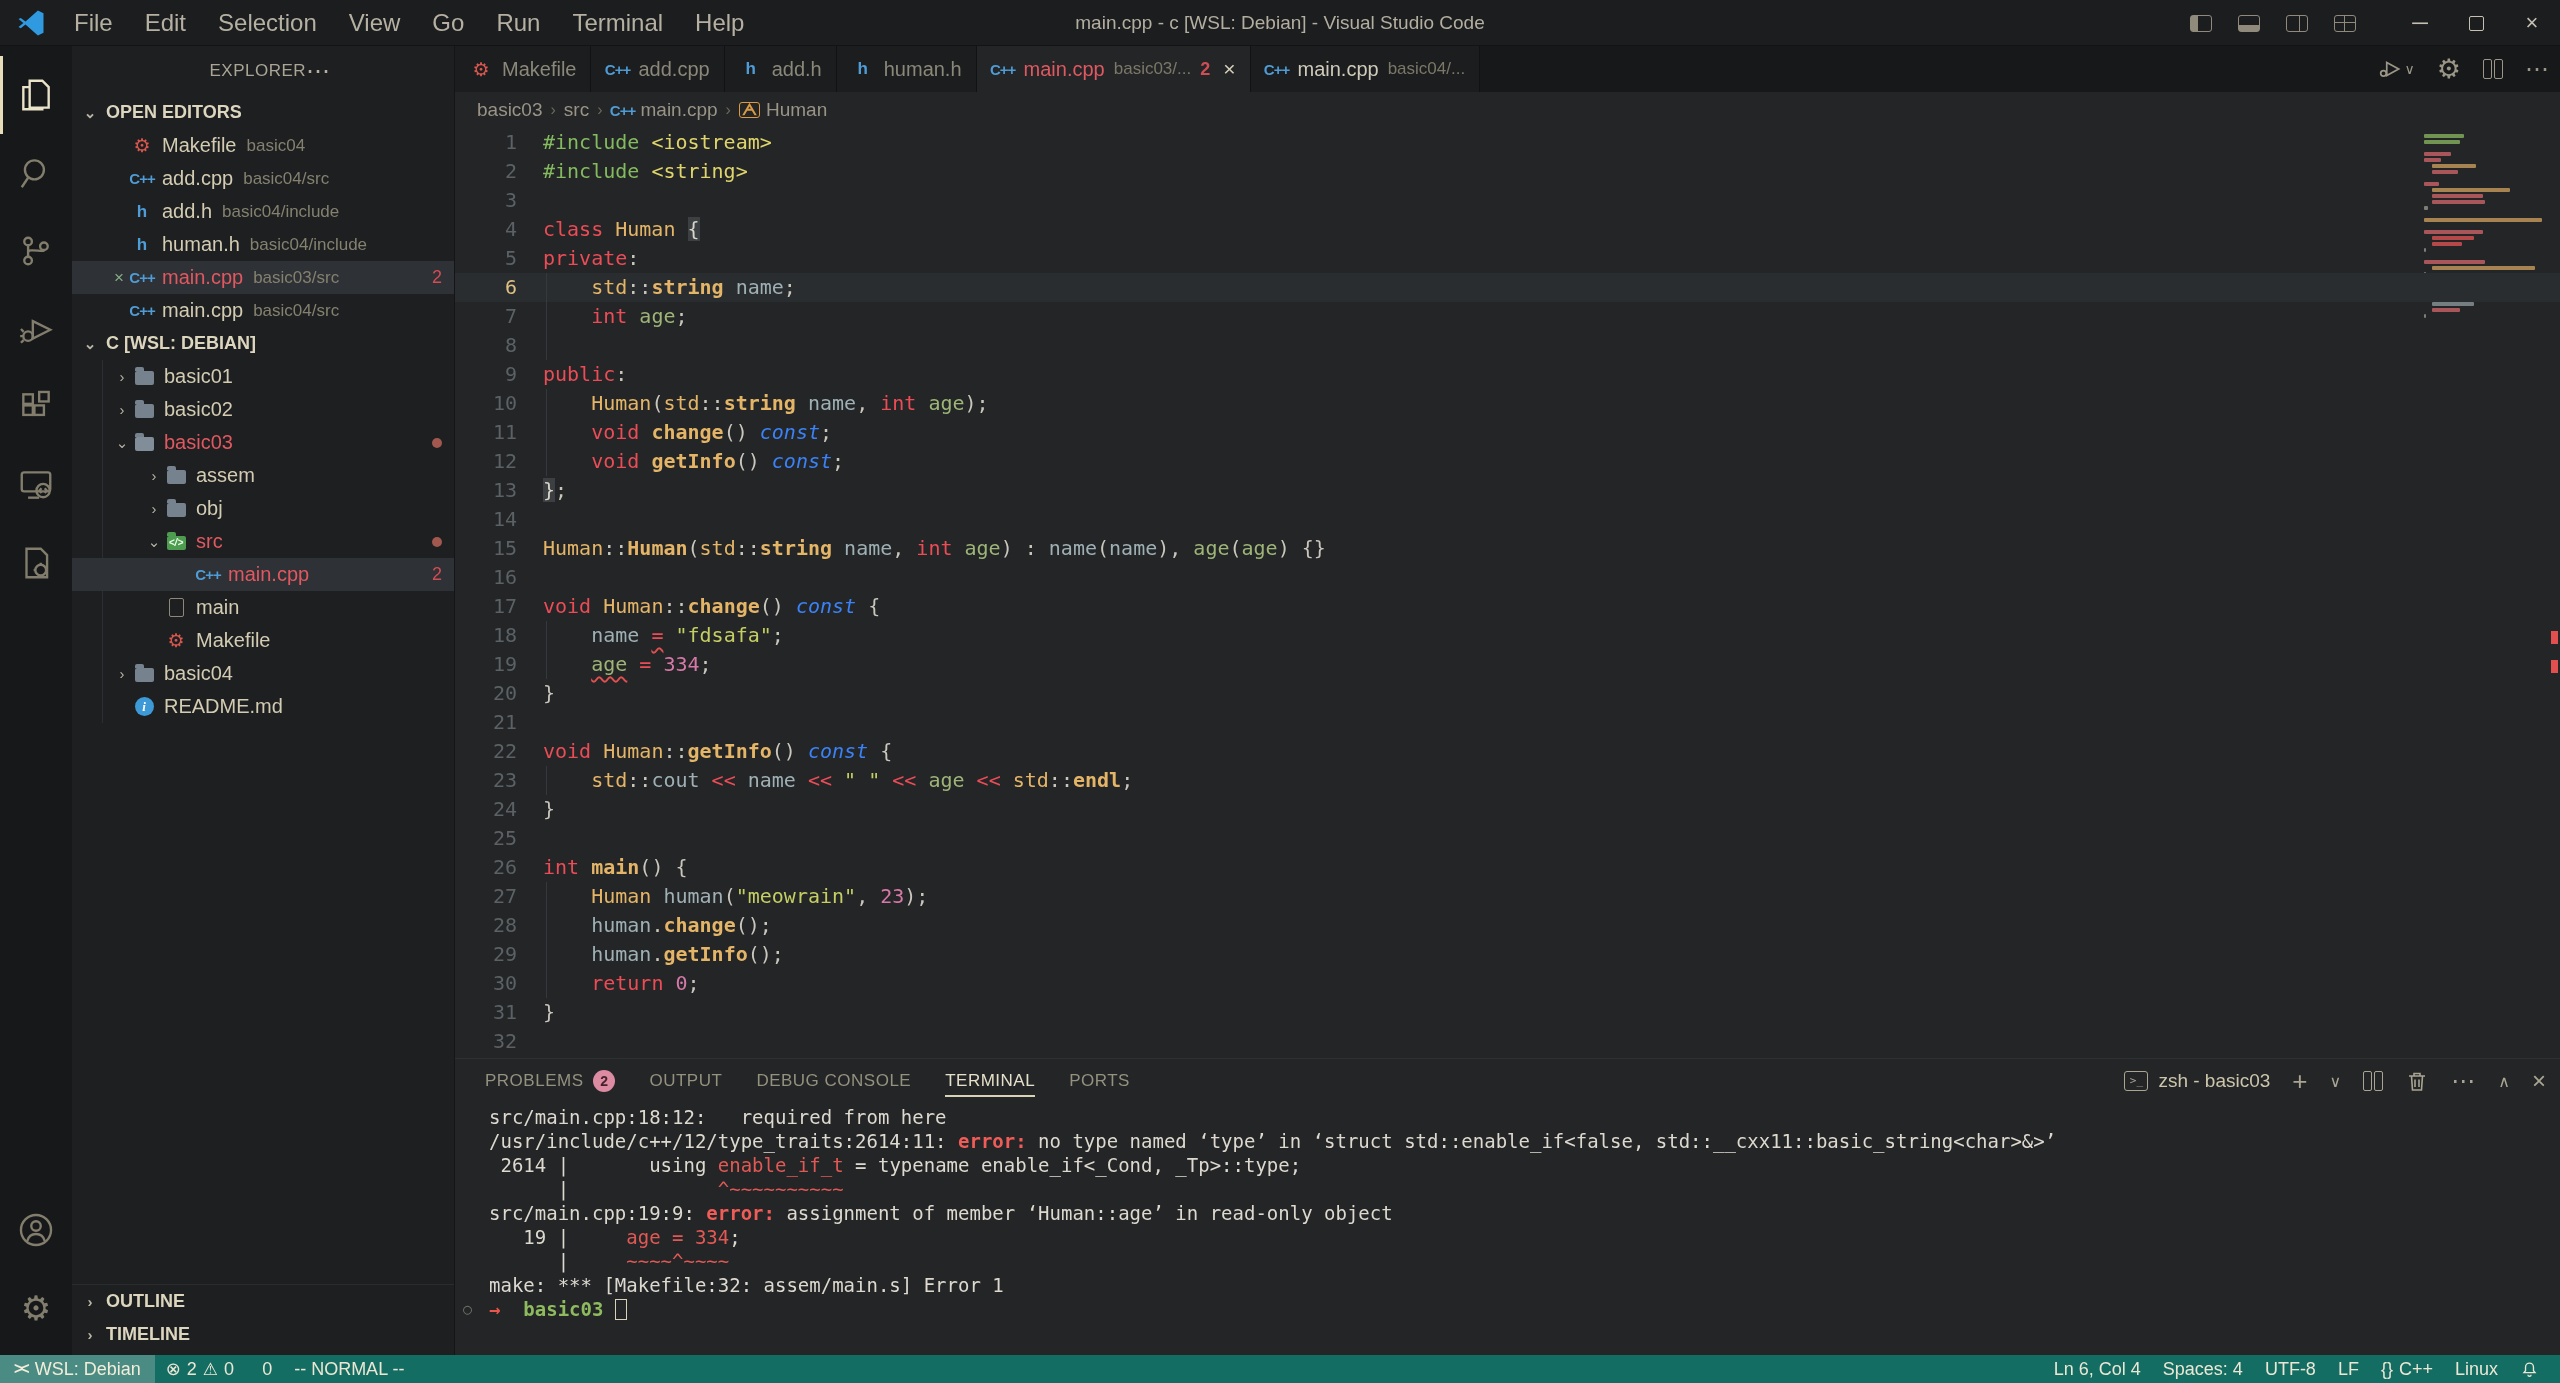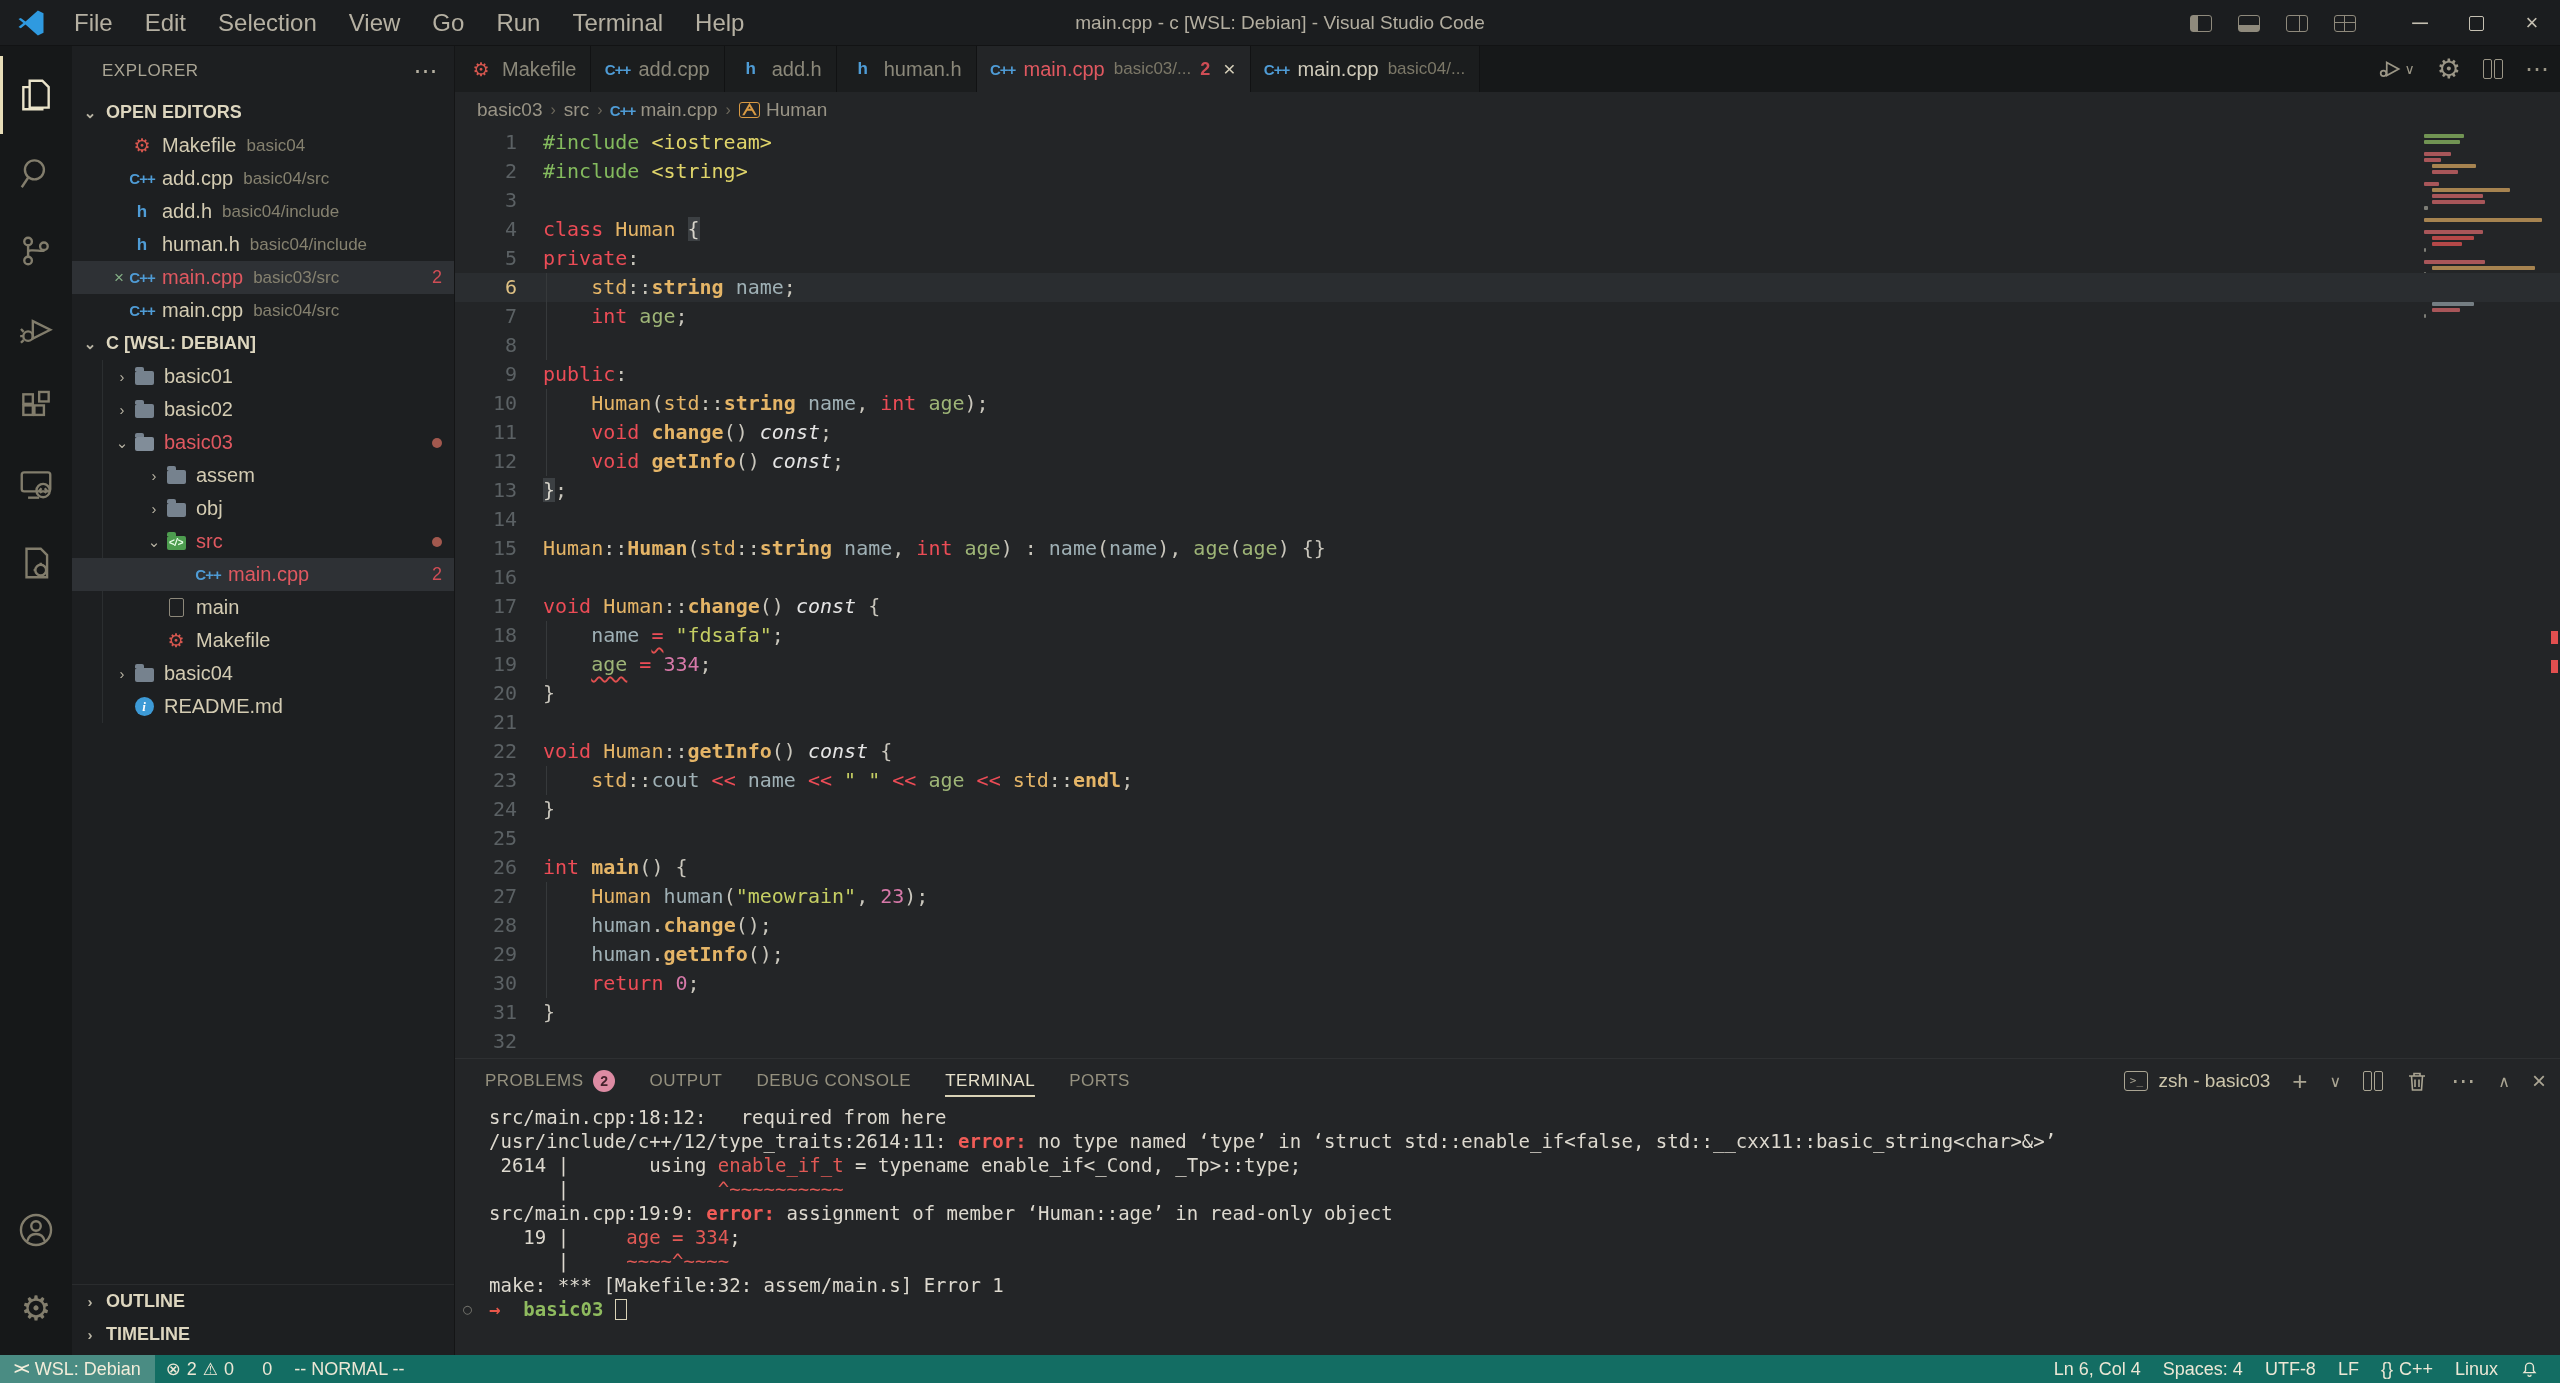--- a/index.html
+++ b/index.html
@@ -37,7 +37,7 @@
 
   
   .sidebar { width:383px; background:#1d1f21; display:flex; flex-direction:column; font-size:20px; border-right:1px solid #141516;}
-  .sb-title { height:50px; display:flex; align-items:center; justify-content:space-between; padding:0 16px 0 30px; font-size:17px; letter-spacing:.5px; color:#aaa595;}
+  .sb-title { height:50px; display:flex; align-items:center; justify-content:center; padding:0 16px 0 30px; font-size:17px; letter-spacing:.5px; color:#aaa595;}
   .sb-more { font-size:24px; color:#b5b0a2; }
   .sb-sec { display:flex; align-items:center; height:33px; font-weight:bold; font-size:18px; color:#ddd6bf; padding-left:8px; gap:6px; }
   .chev { width:20px; text-align:center; color:#b9b4a4; font-size:15px; display:inline-block; }

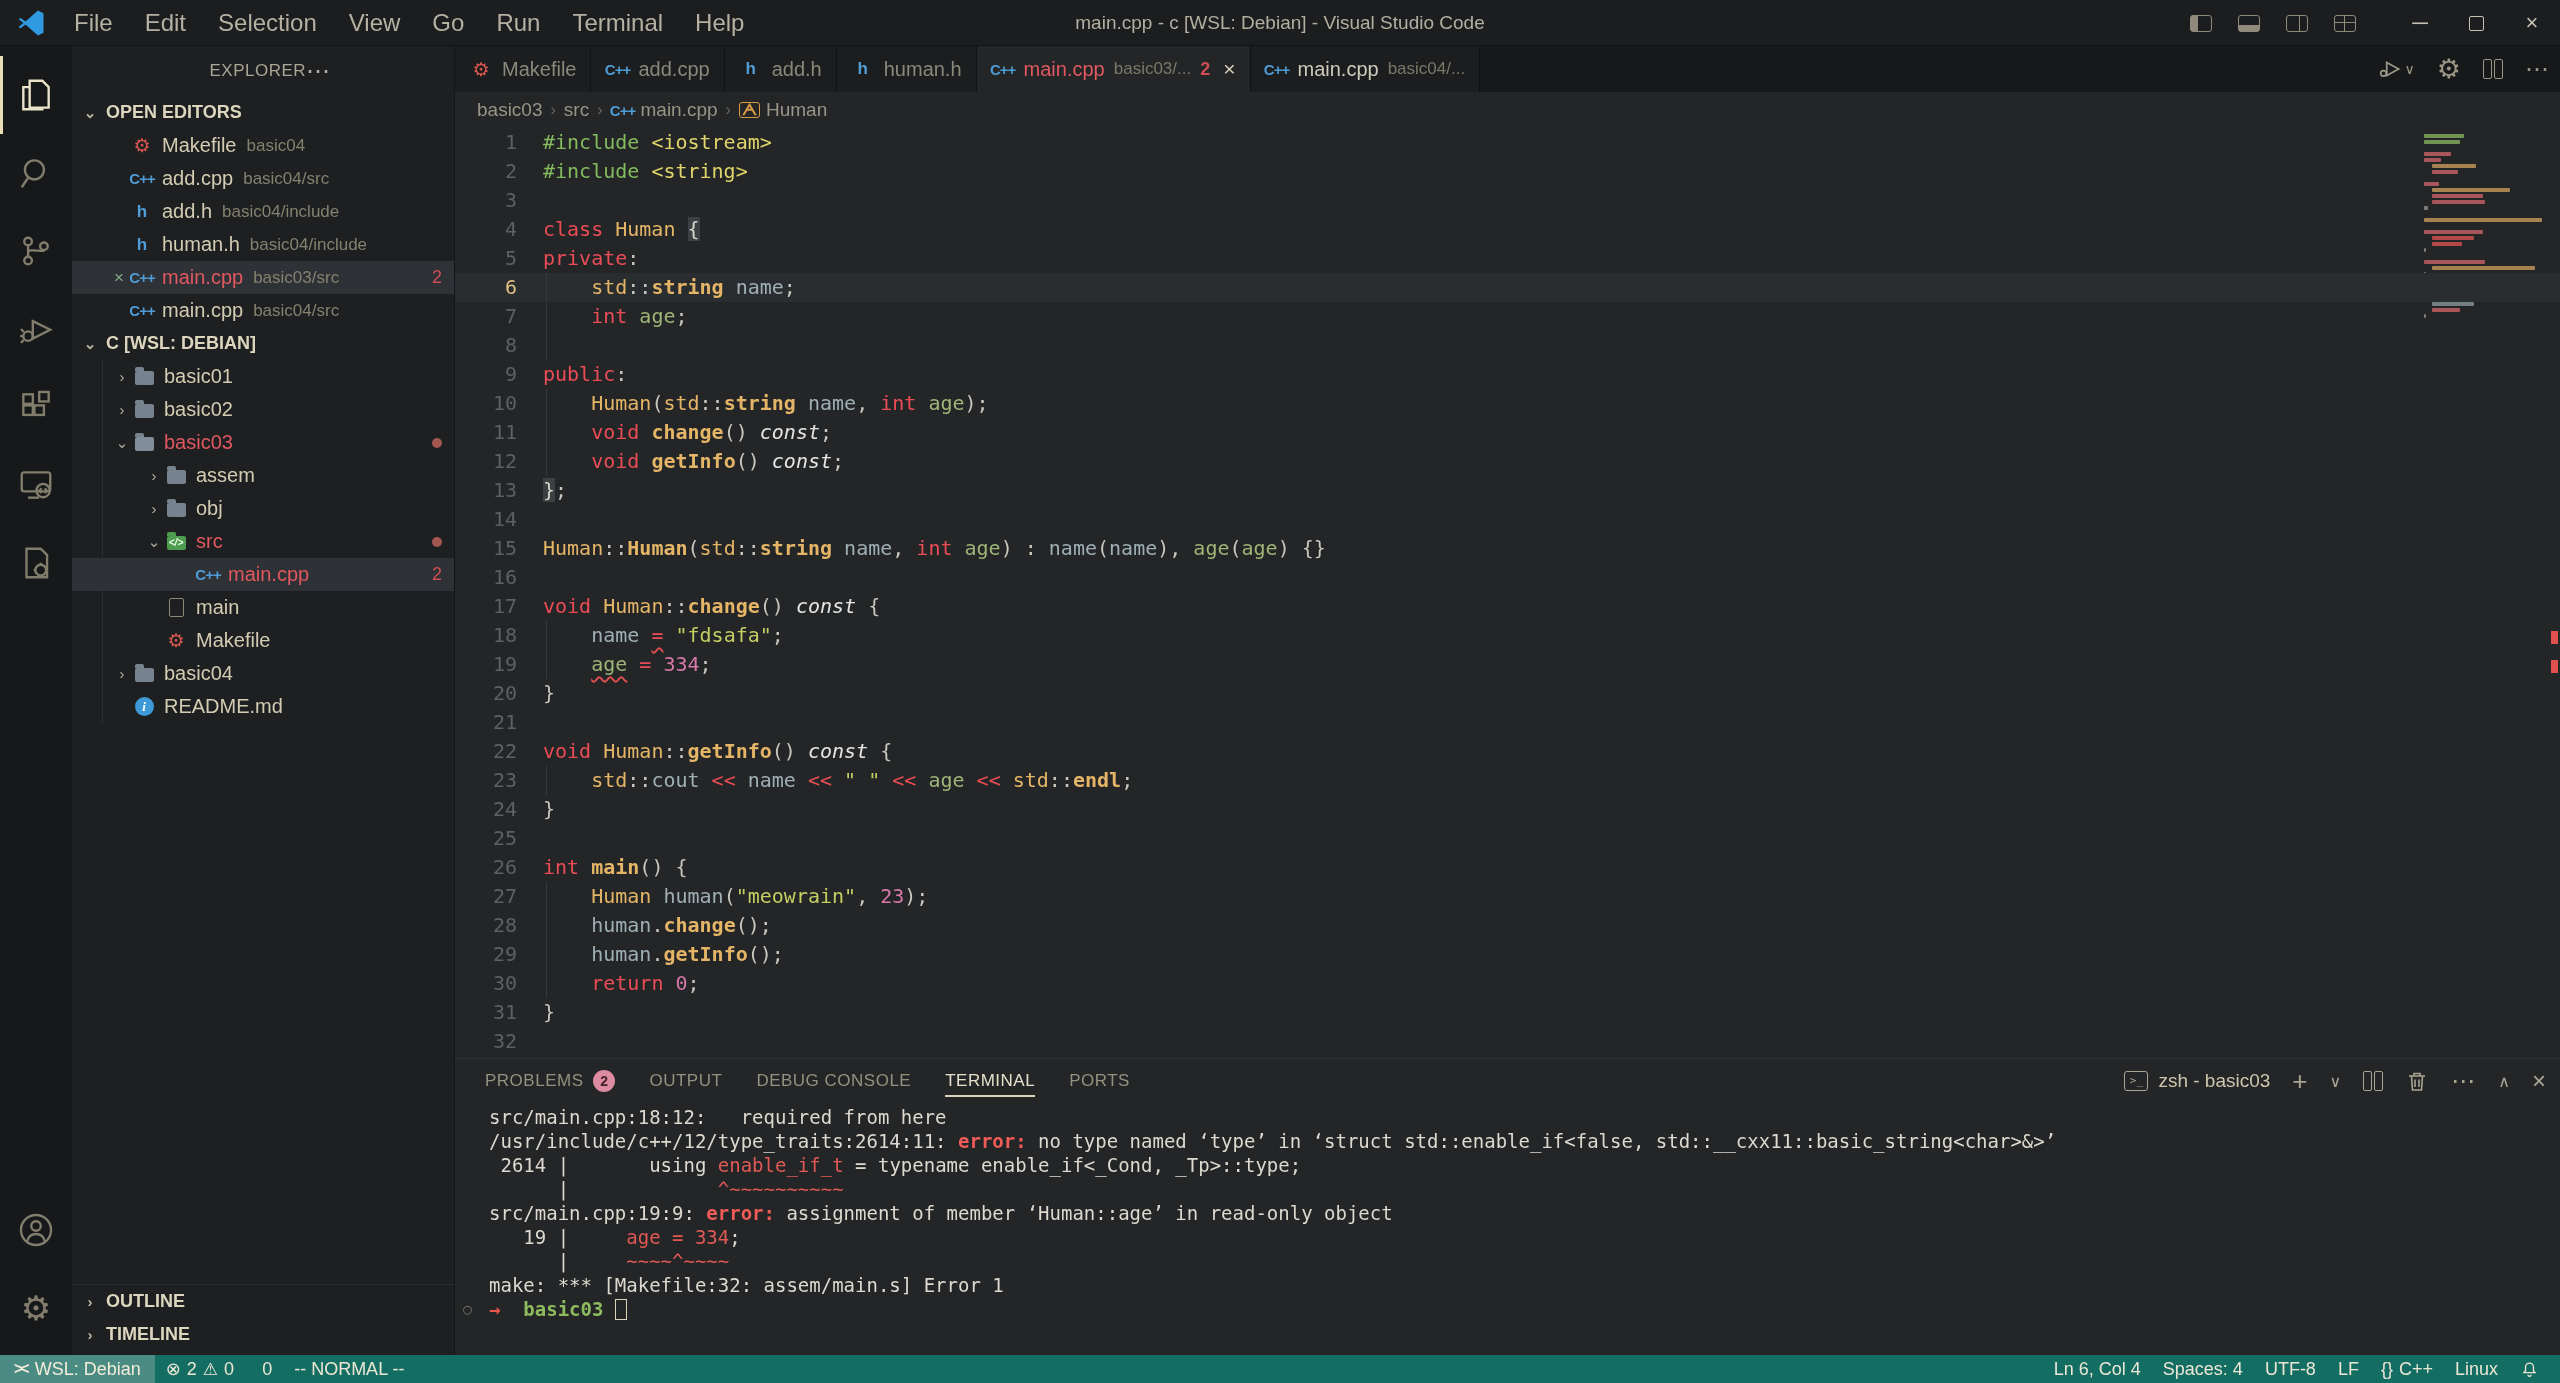--- a/index.html
+++ b/index.html
@@ -108,7 +108,7 @@
   .tk-std{color:#e5b567} .tk-id{color:#9fb0b5} .tk-grn{color:#9eb577}
   .tk-str{color:#c5ce63} .tk-num{color:#d678a8} .tk-op{color:#ec4c56}
   .tk-pun{color:#c9c6bc} .tk-inc{color:#84bb5e} .tk-ang{color:#e0d56a}
-  .tk-const{color:#e5e5e5; font-style:italic}
+  .tk-const{color:#3b82f6; font-style:italic}
   .tk-brk{background:#3c4043; color:#d8d5cb}
   .tk-err{ text-decoration:underline; text-decoration-style:wavy; text-decoration-color:#e14f4f; text-decoration-thickness:1.5px; text-underline-offset:5px;}
   .minimap { position:absolute; top:6px; right:16px; width:120px; }

